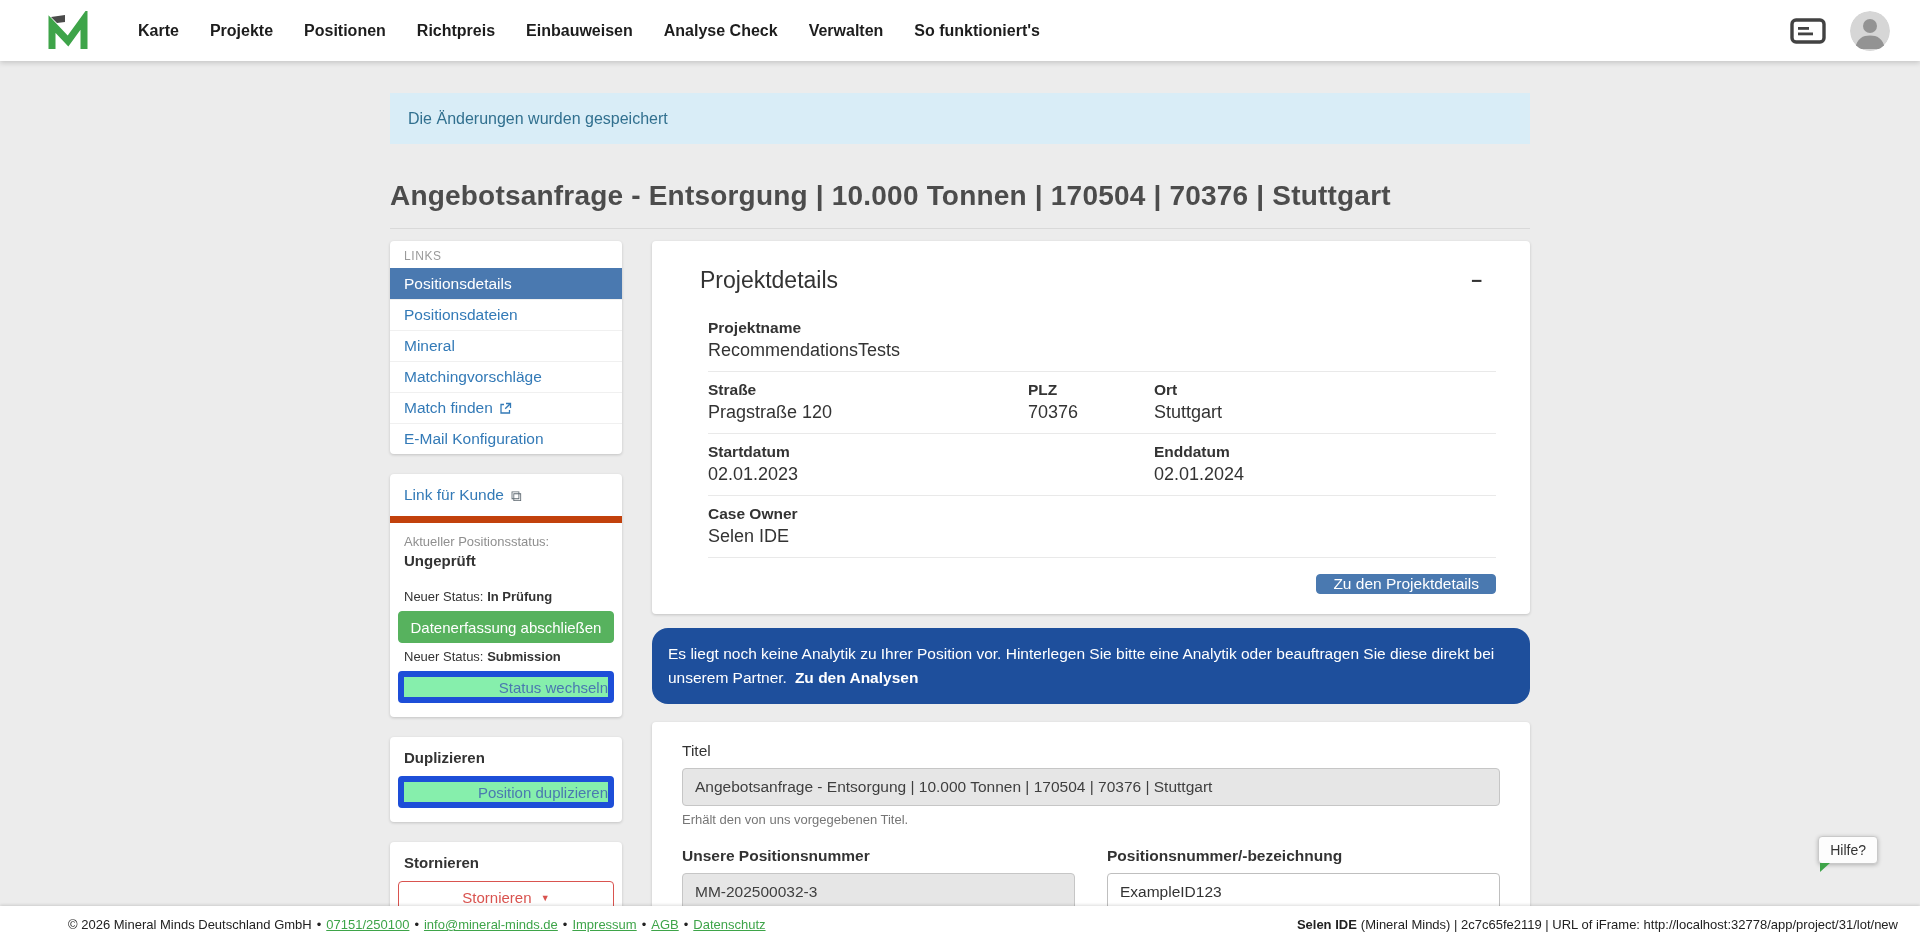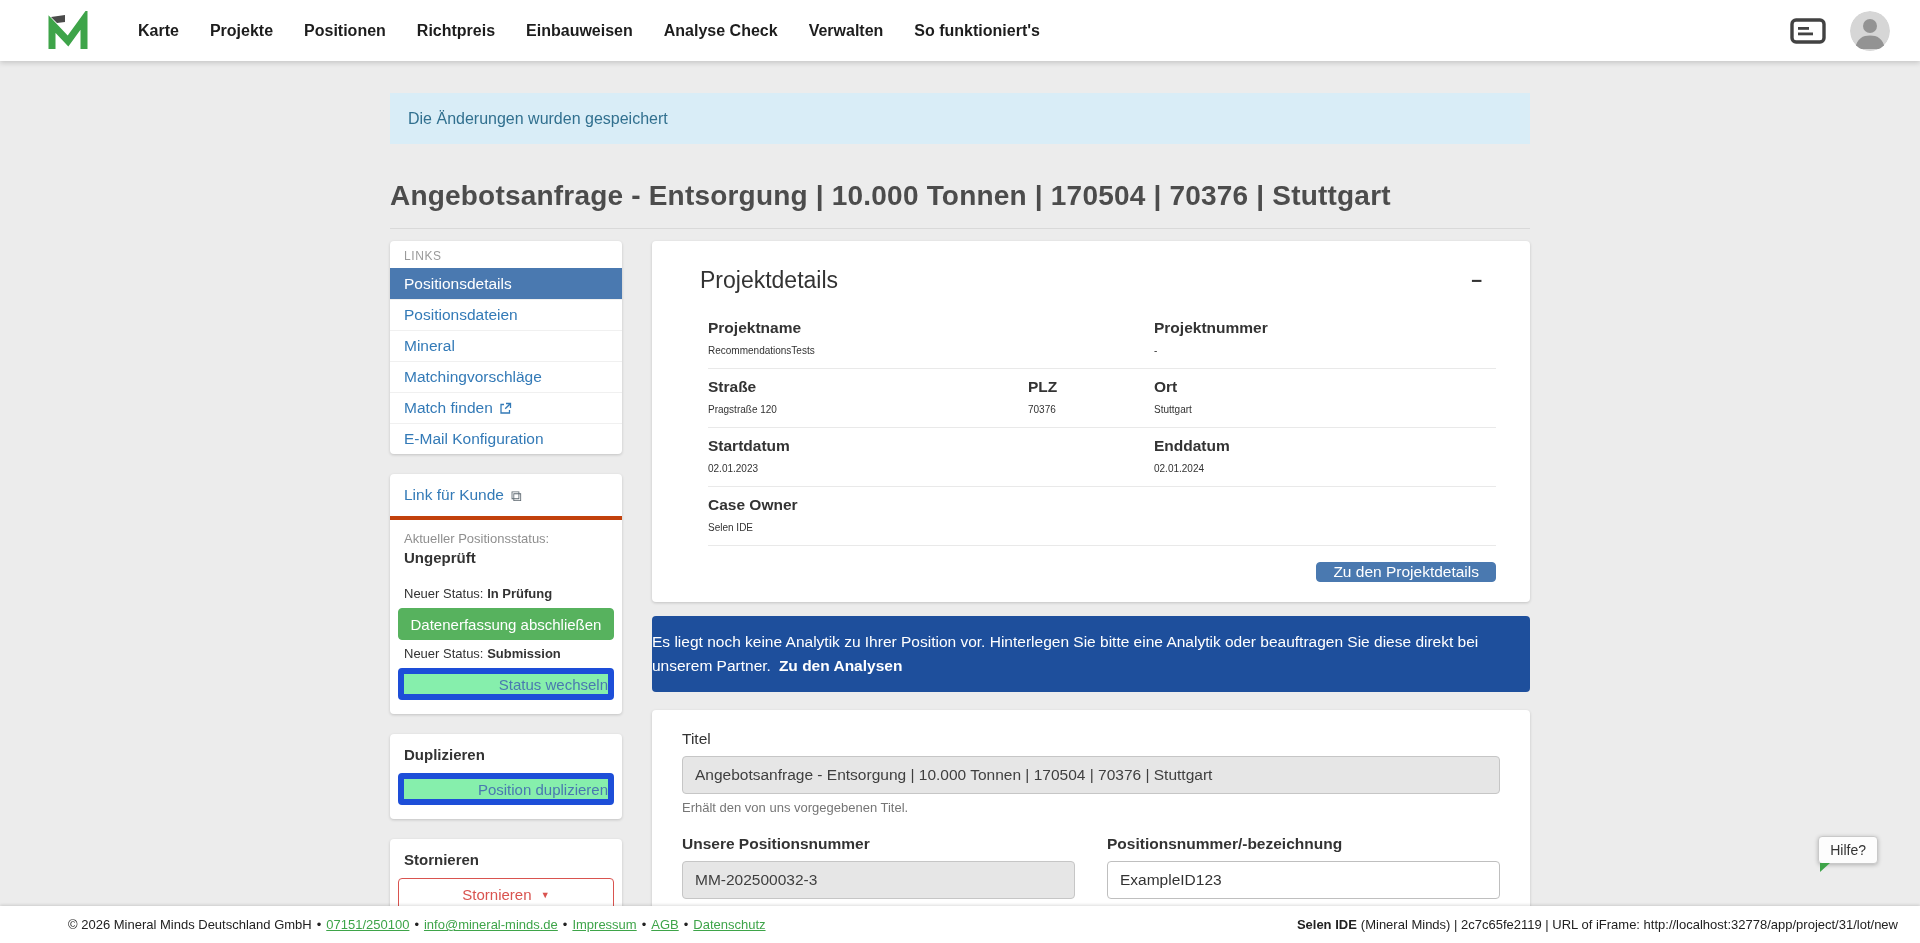--- a/index.html
+++ b/index.html
@@ -291,10 +291,6 @@
                 <span class="flabel">Projektname</span>
                 <span class="fvalue">RecommendationsTests</span>
               </div>
-              <div class="c3">
-                <span class="flabel">Projektnummer</span>
-                <span class="fvalue">-</span>
-              </div>
             </div>
             <div class="prow">
               <div class="c1">

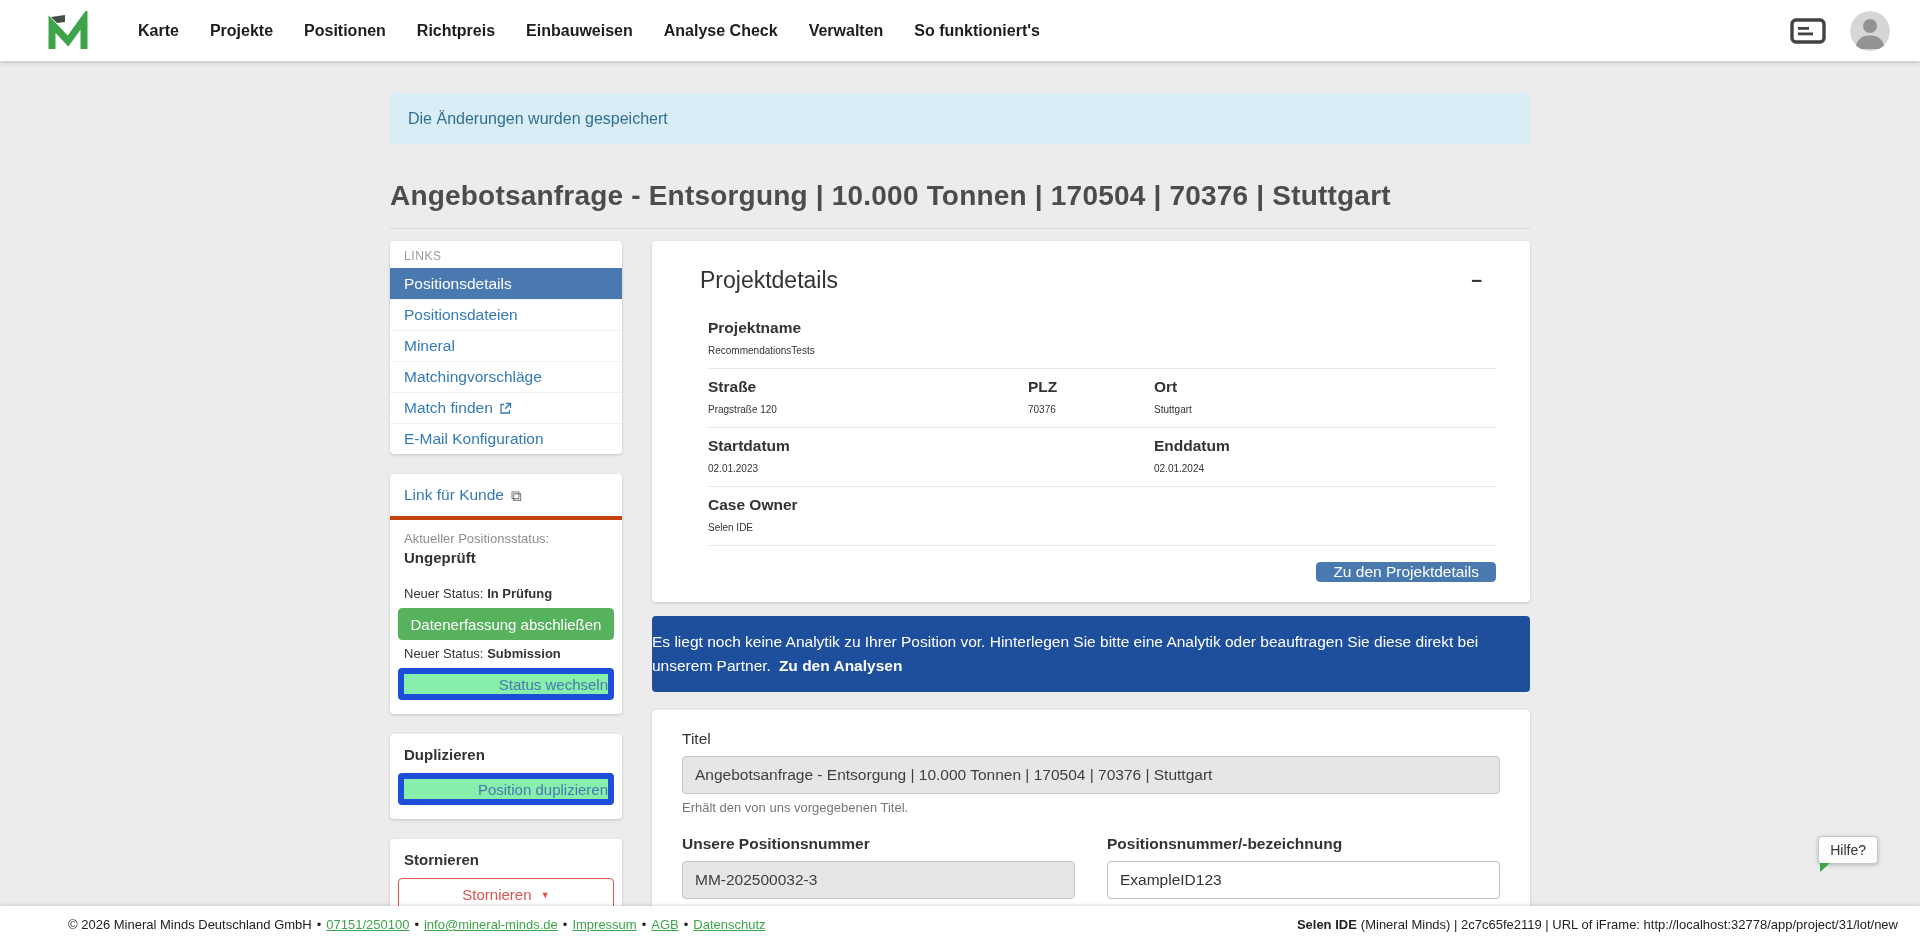--- a/index.html
+++ b/index.html
@@ -115,7 +115,7 @@
   .prow .c1 { grid-column: 1; } .prow .c1s2 { grid-column: 1 / span 2; }
   .prow .c2 { grid-column: 2; } .prow .c3 { grid-column: 3; }
   .flabel { display: block; font-size: 15.5px; font-weight: 700; color: #333; margin-bottom: 3px; }
-  .fvalue { font-size: 10px; color: #333; }
+  .fvalue { font-size: 18px; color: #333; }
 
   .proj-btn-row { display: flex; justify-content: flex-end; padding: 16px 34px 6px; }
   .btn-blue {

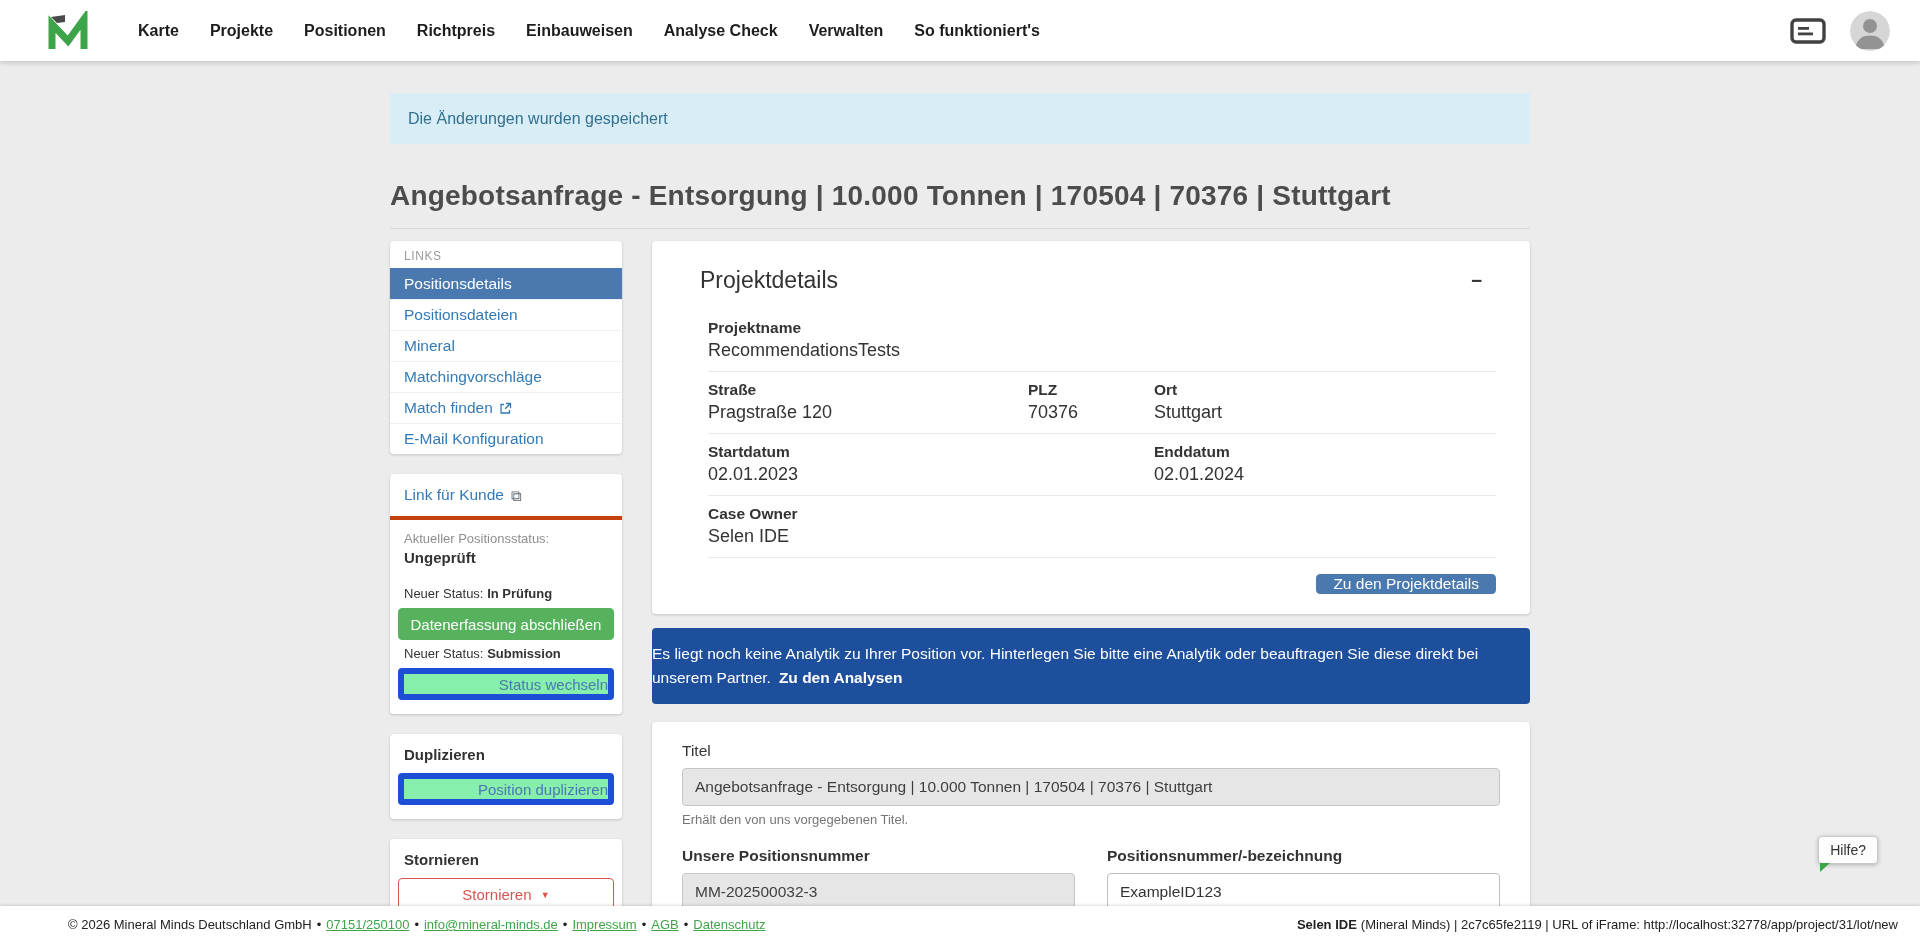--- a/index.html
+++ b/index.html
@@ -73,7 +73,7 @@
     display: flex; align-items: center; gap: 7px;
     padding: 12px 14px; font-size: 15.5px;
     color: #337ab7; text-decoration: none; cursor: pointer;
-    border-bottom: 4px solid #c2410c;
+    border-bottom: 7px solid #c2410c;
   }
   .copy-glyph { color: #5f6a72; font-size: 15px; line-height: 1; }
 

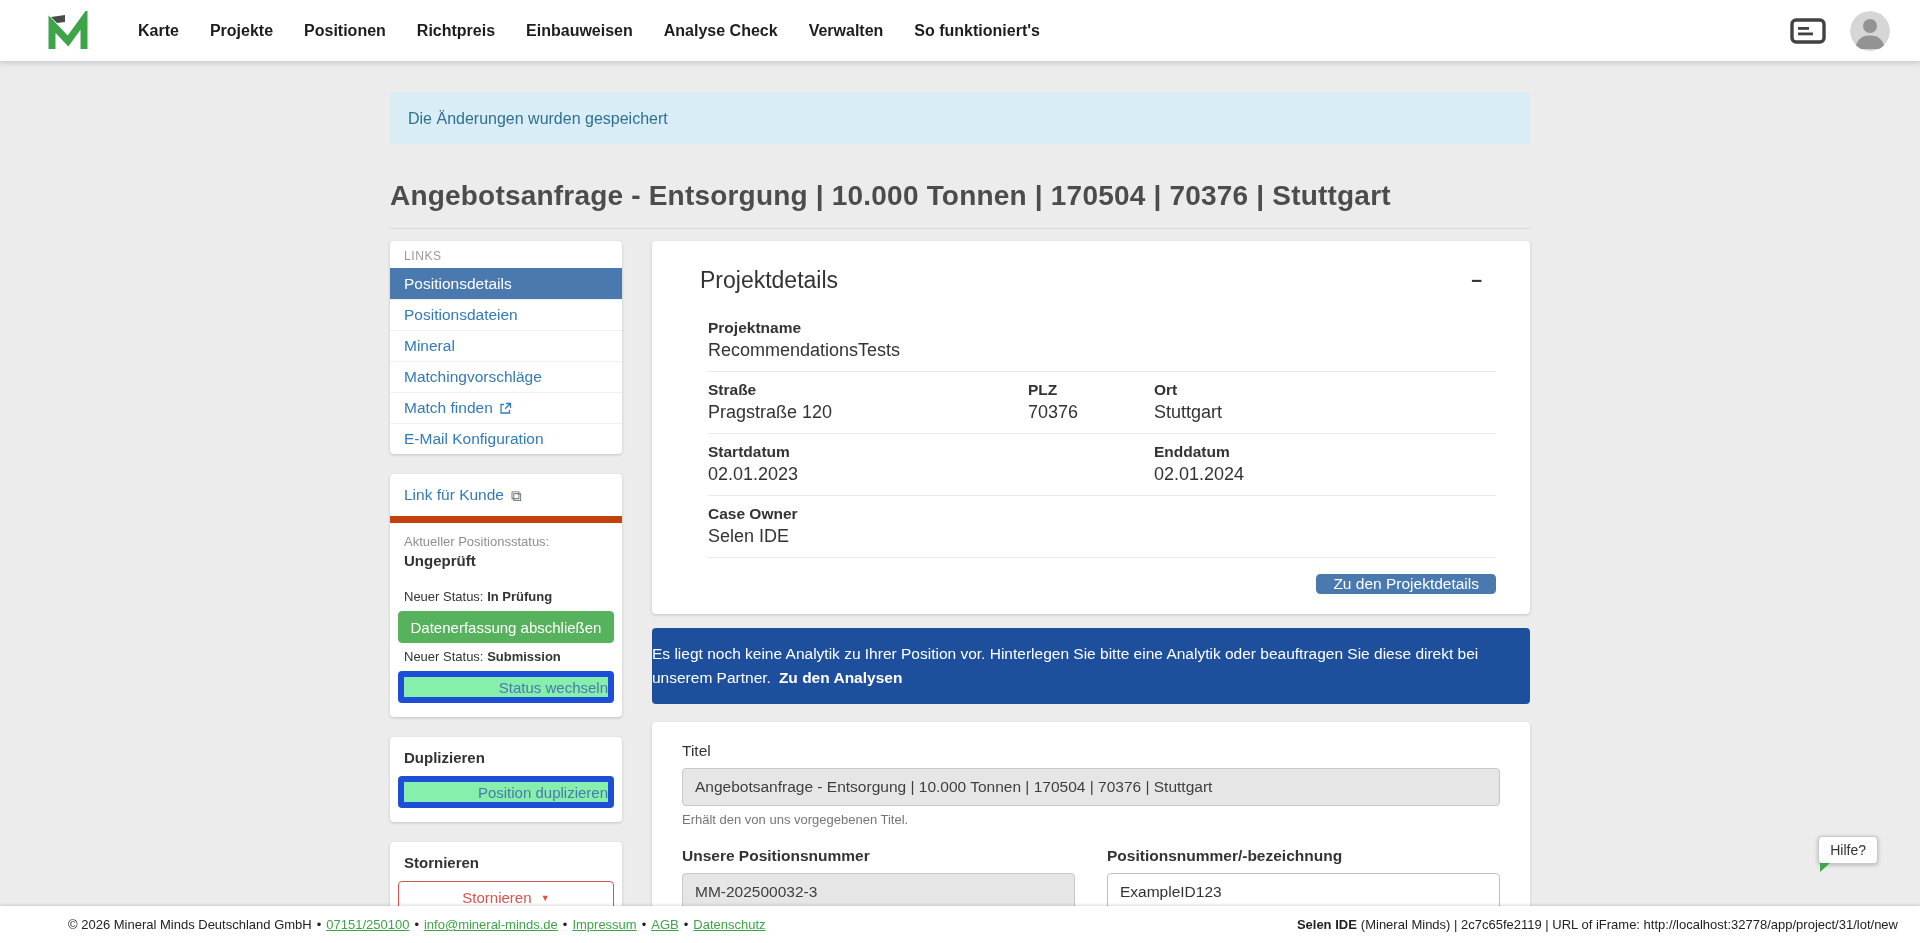--- a/index.html
+++ b/index.html
@@ -125,8 +125,8 @@
   }
 
   .analytics-banner {
-    background: #1e4f9c; color: #fff; border-radius: 4px;
-    padding: 14px 0; font-size: 15.5px; line-height: 1.55;
+    background: #1e4f9c; color: #fff; border-radius: 16px;
+    padding: 14px 16px; font-size: 15.5px; line-height: 1.55;
     margin-bottom: 18px;
   }
   .analytics-banner a.banner-link {

